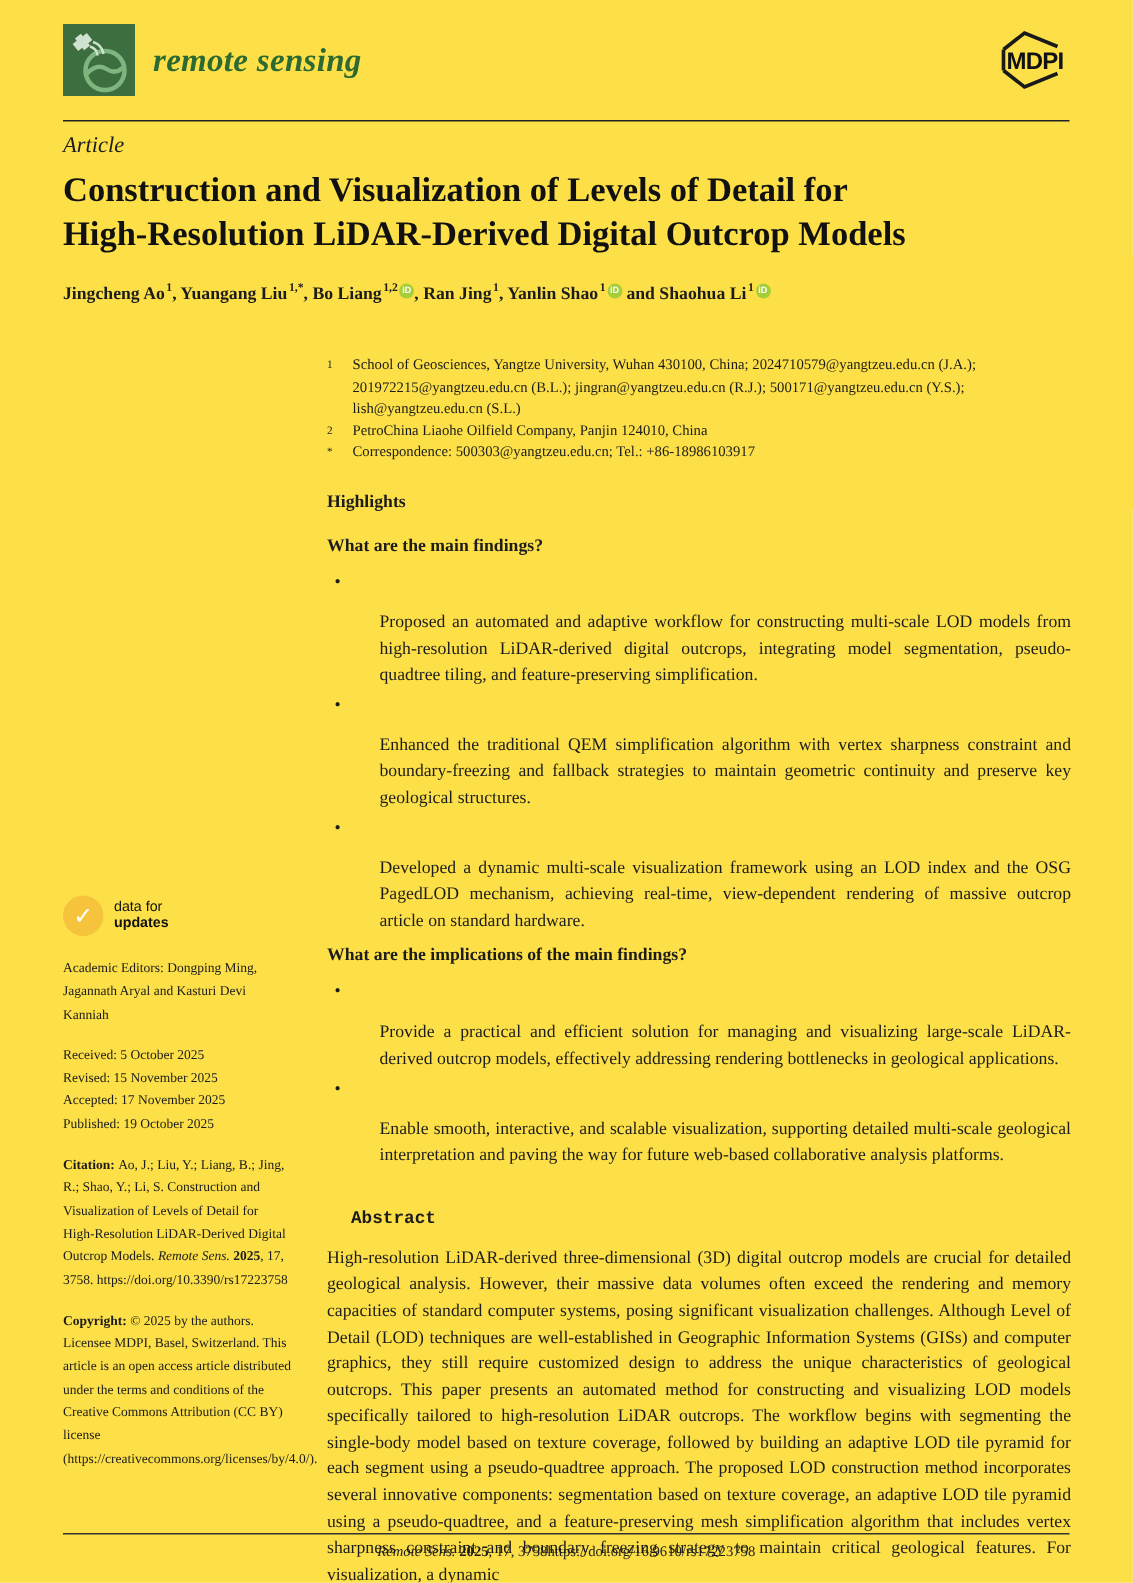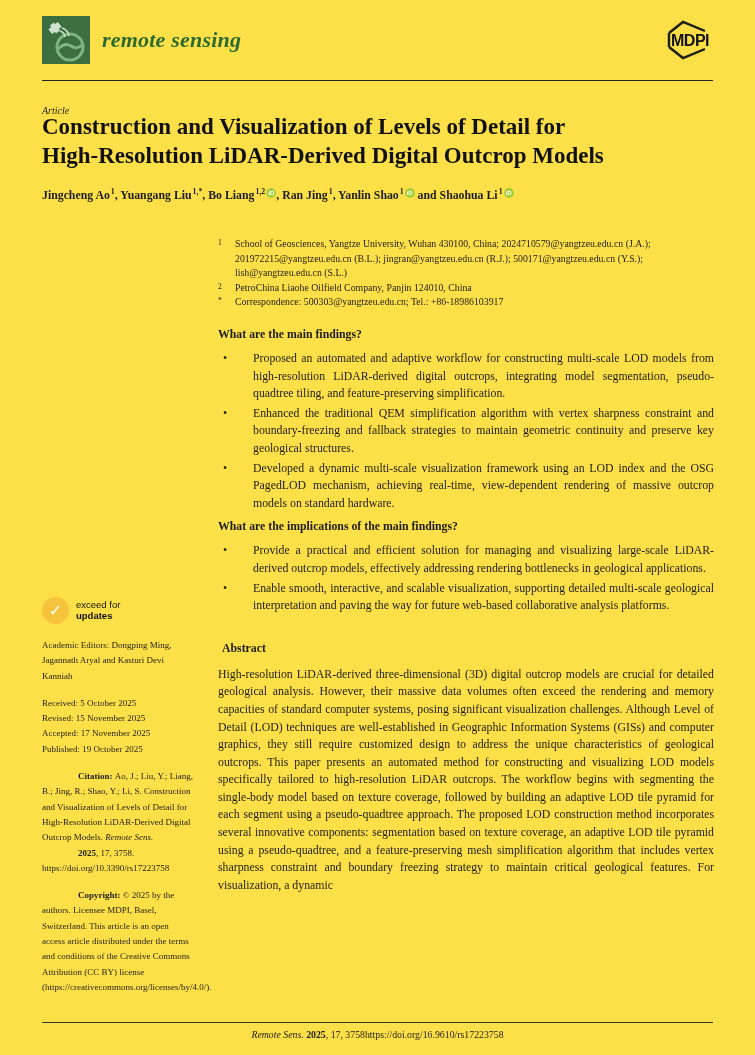--- a/index.html
+++ b/index.html
@@ -18,7 +18,7 @@
   .header-rule { position:absolute; top:80px; left:42px; width:671px; height:1.4px; background:#222; }
 
   
-  .article-type { position:absolute; top:105px; left:42px; font-size:10px; font-style:italic; }
+  .article-type { position:absolute; top:89px; left:42px; font-size:15px; font-style:italic; }
   .title { position:absolute; top:112px; left:42px; width:680px; font-size:23px; font-weight:bold; line-height:29px; color:#111; }
   .authors { position:absolute; top:187px; left:42px; width:671px; font-size:11.8px; font-weight:bold; }
   .asup { font-size:7.8px; margin-left:1px; }

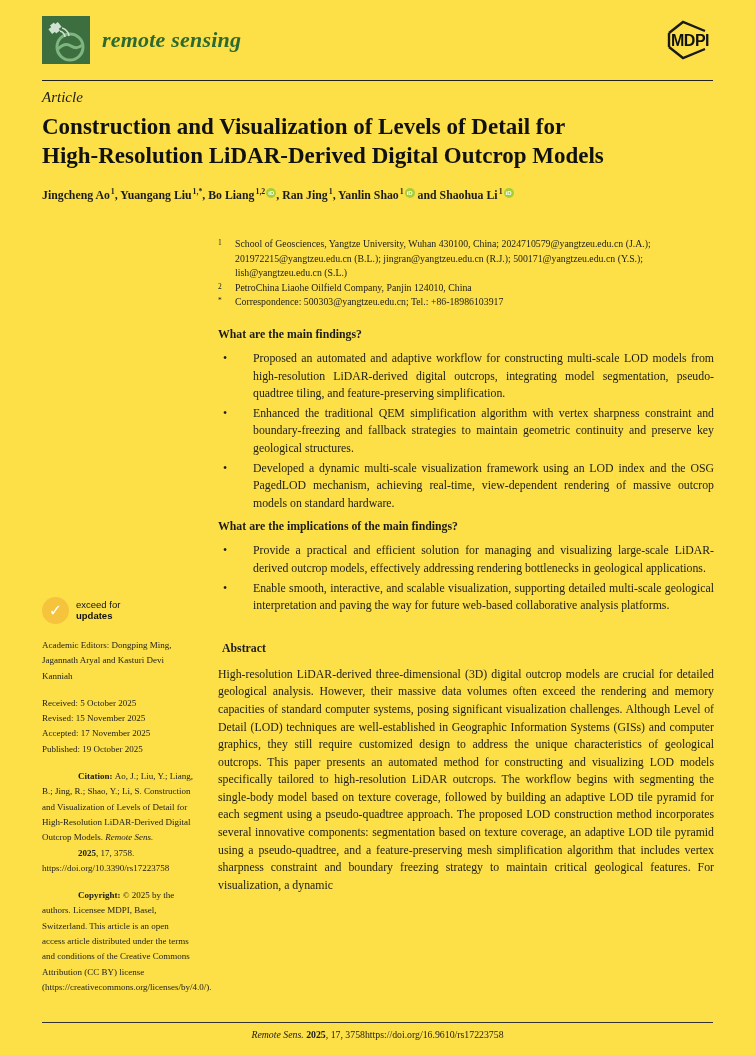--- a/index.html
+++ b/index.html
@@ -117,6 +117,7 @@
   </div>
 
   <div class="main-flow">
+    <div class="section-heading">Highlights</div>
 
     <div class="sub-heading">What are the main findings?</div>
 

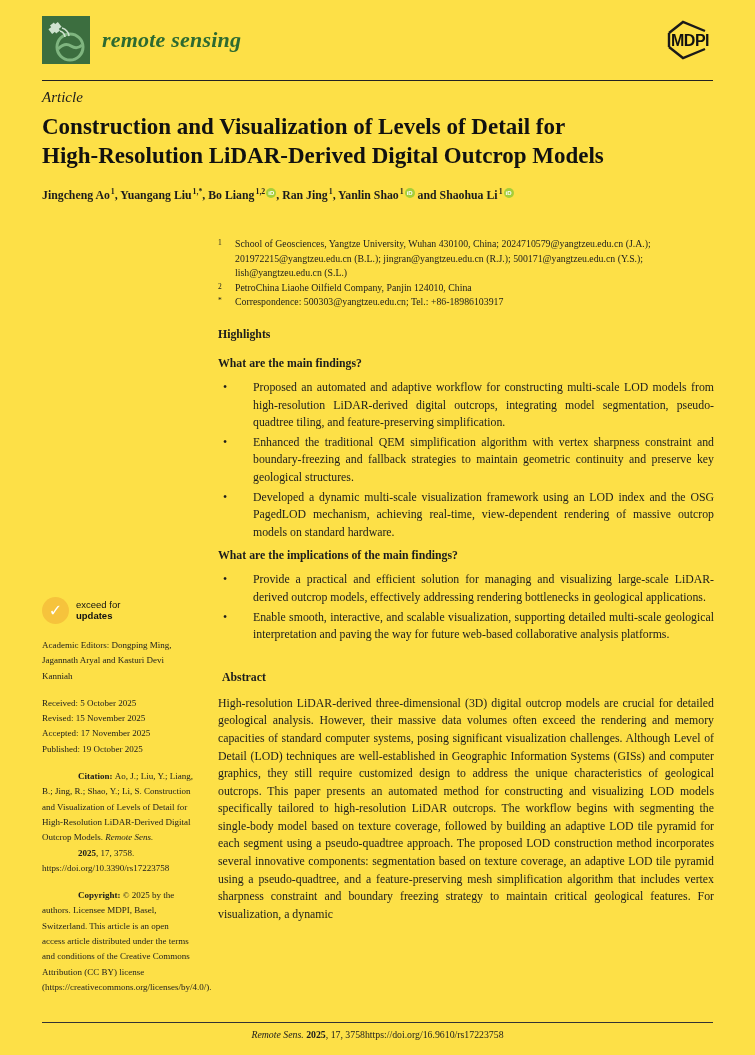--- a/index.html
+++ b/index.html
@@ -40,7 +40,7 @@
   .sub-heading.later { margin-top:7px; }
   .bullet-item { display:flex; margin-bottom:2px; }
   .bullet-marker { flex:none; width:30px; padding-left:5px; }
-  .bullet-text { flex:1; text-align:justify; }
+  .bullet-text { flex:1; text-align:justify;margin-top:27px; }
   .abstract-heading { font-weight:bold; line-height:14px; margin:26px 0 0 4px; }
   .abstract-text { margin-top:11px; text-align:justify; }
 

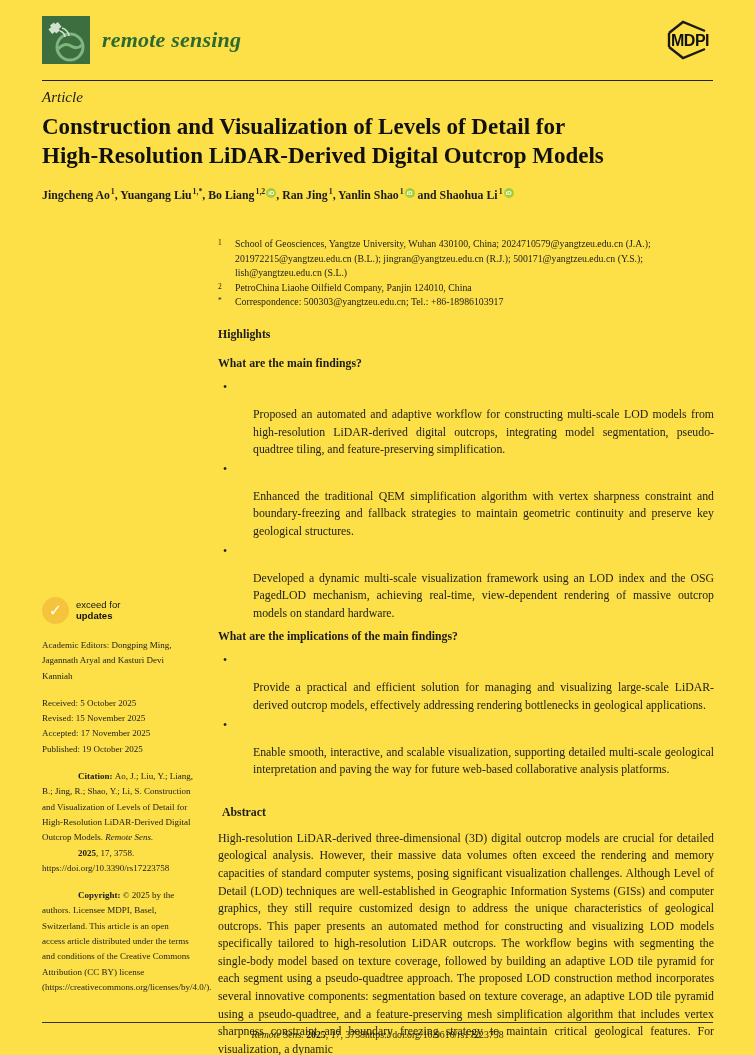--- a/index.html
+++ b/index.html
@@ -131,7 +131,7 @@
     </div>
     <div class="bullet-item">
       <span class="bullet-marker">•</span>
-      <span class="bullet-text">Developed a dynamic multi-scale visualization framework using an LOD index and the OSG PagedLOD mechanism, achieving real-time, view-dependent rendering of massive outcrop models on standard hardware.</span>
+      <span class="bullet-text">Developed a dynamic multi-scale visualization framework using an LOD index and the OSG PagedLOD mechanism, achieving real-time, view-dependent rendering of massive outcrop article on standard hardware.</span>
     </div>
 
     <div class="sub-heading later">What are the implications of the main findings?</div>

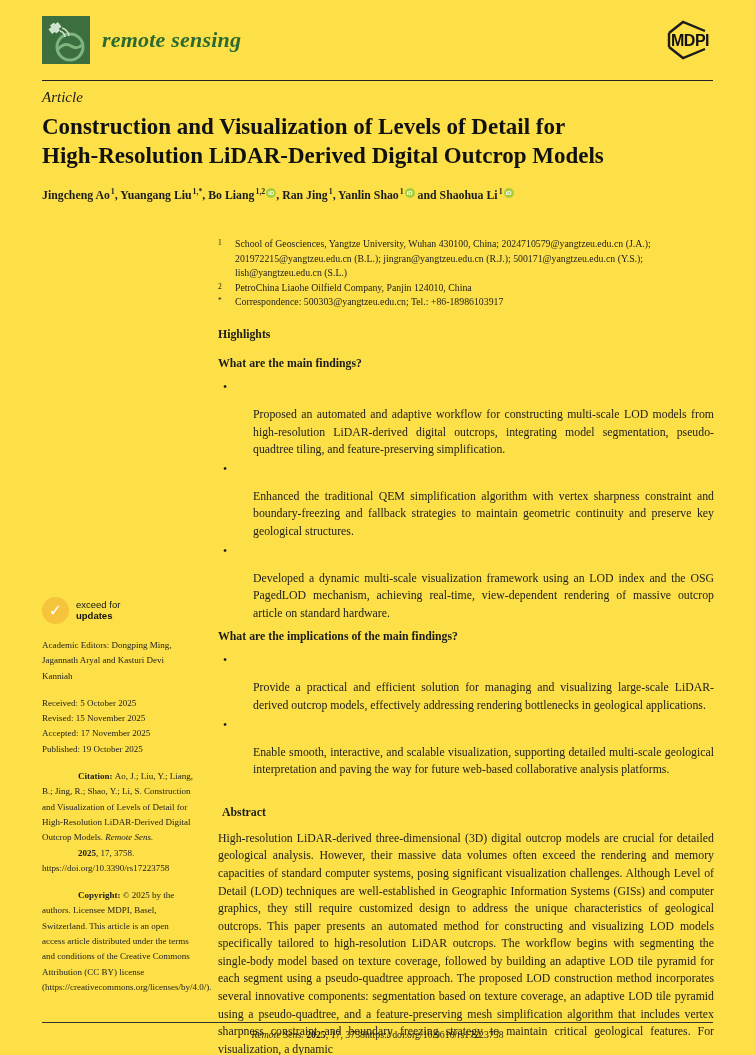--- a/index.html
+++ b/index.html
@@ -153,7 +153,7 @@
     <div class="badge">
       <span class="badge-circle">✓</span>
       <span class="badge-text">
-        <span>exceed for</span><br>
+        <span>data for</span><br>
         <span class="badge-line2">updates</span>
       </span>
     </div>

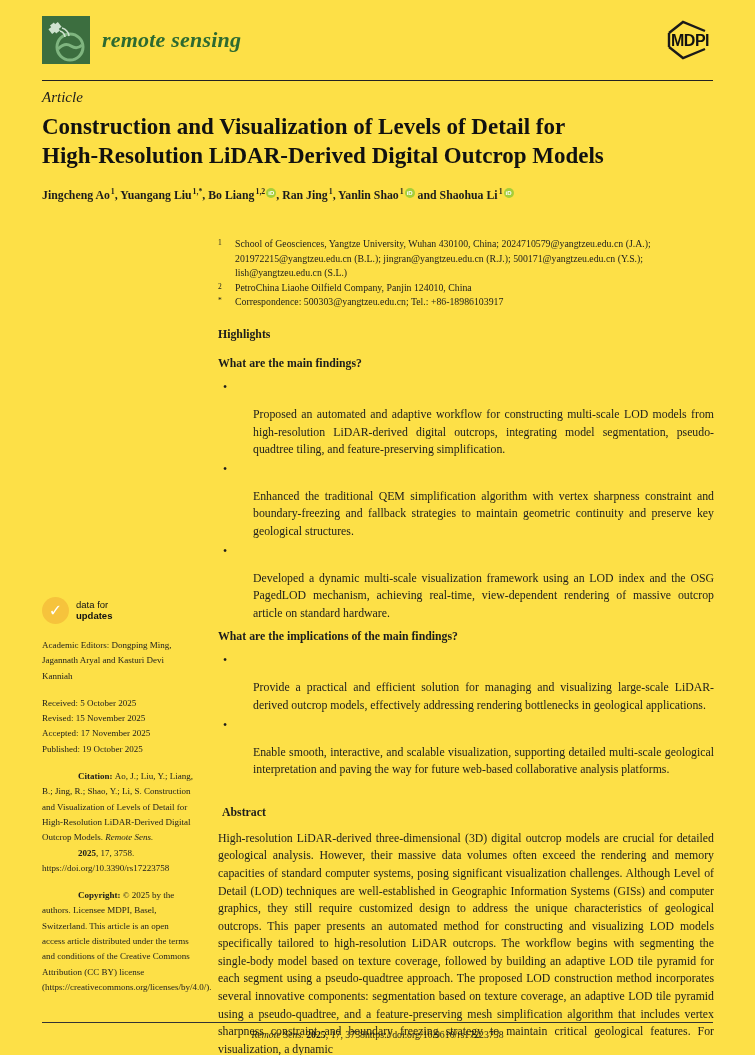--- a/index.html
+++ b/index.html
@@ -53,7 +53,7 @@
   .badge-text { font-family:"Liberation Sans",sans-serif; font-size:9.5px; line-height:10.5px; color:#111; }
   .badge-line2 { font-weight:bold;margin-top:13px; }
   .sb-block { margin-bottom:12px; }
-  .sb-bold { font-weight:bold;margin-left:36px; }
+  .sb-bold { font-weight:bold; }
   .sb-italic { font-style:italic; }
 
   

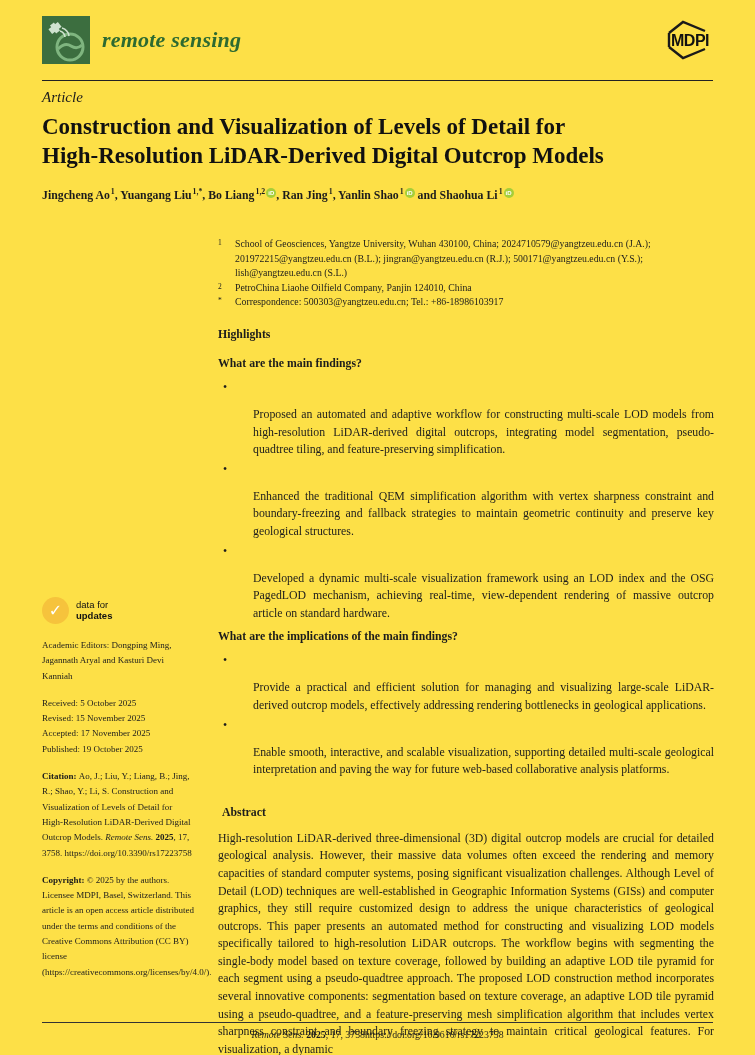--- a/index.html
+++ b/index.html
@@ -41,7 +41,7 @@
   .bullet-item { display:flex; margin-bottom:2px; }
   .bullet-marker { flex:none; width:30px; padding-left:5px; }
   .bullet-text { flex:1; text-align:justify;margin-top:27px; }
-  .abstract-heading { font-weight:bold; line-height:14px; margin:26px 0 0 4px; }
+  .abstract-heading { font-weight:bold; line-height:14px; margin:26px 0 0 16px;font-family:Liberation Mono, monospace; }
   .abstract-text { margin-top:11px; text-align:justify; }
 
   

